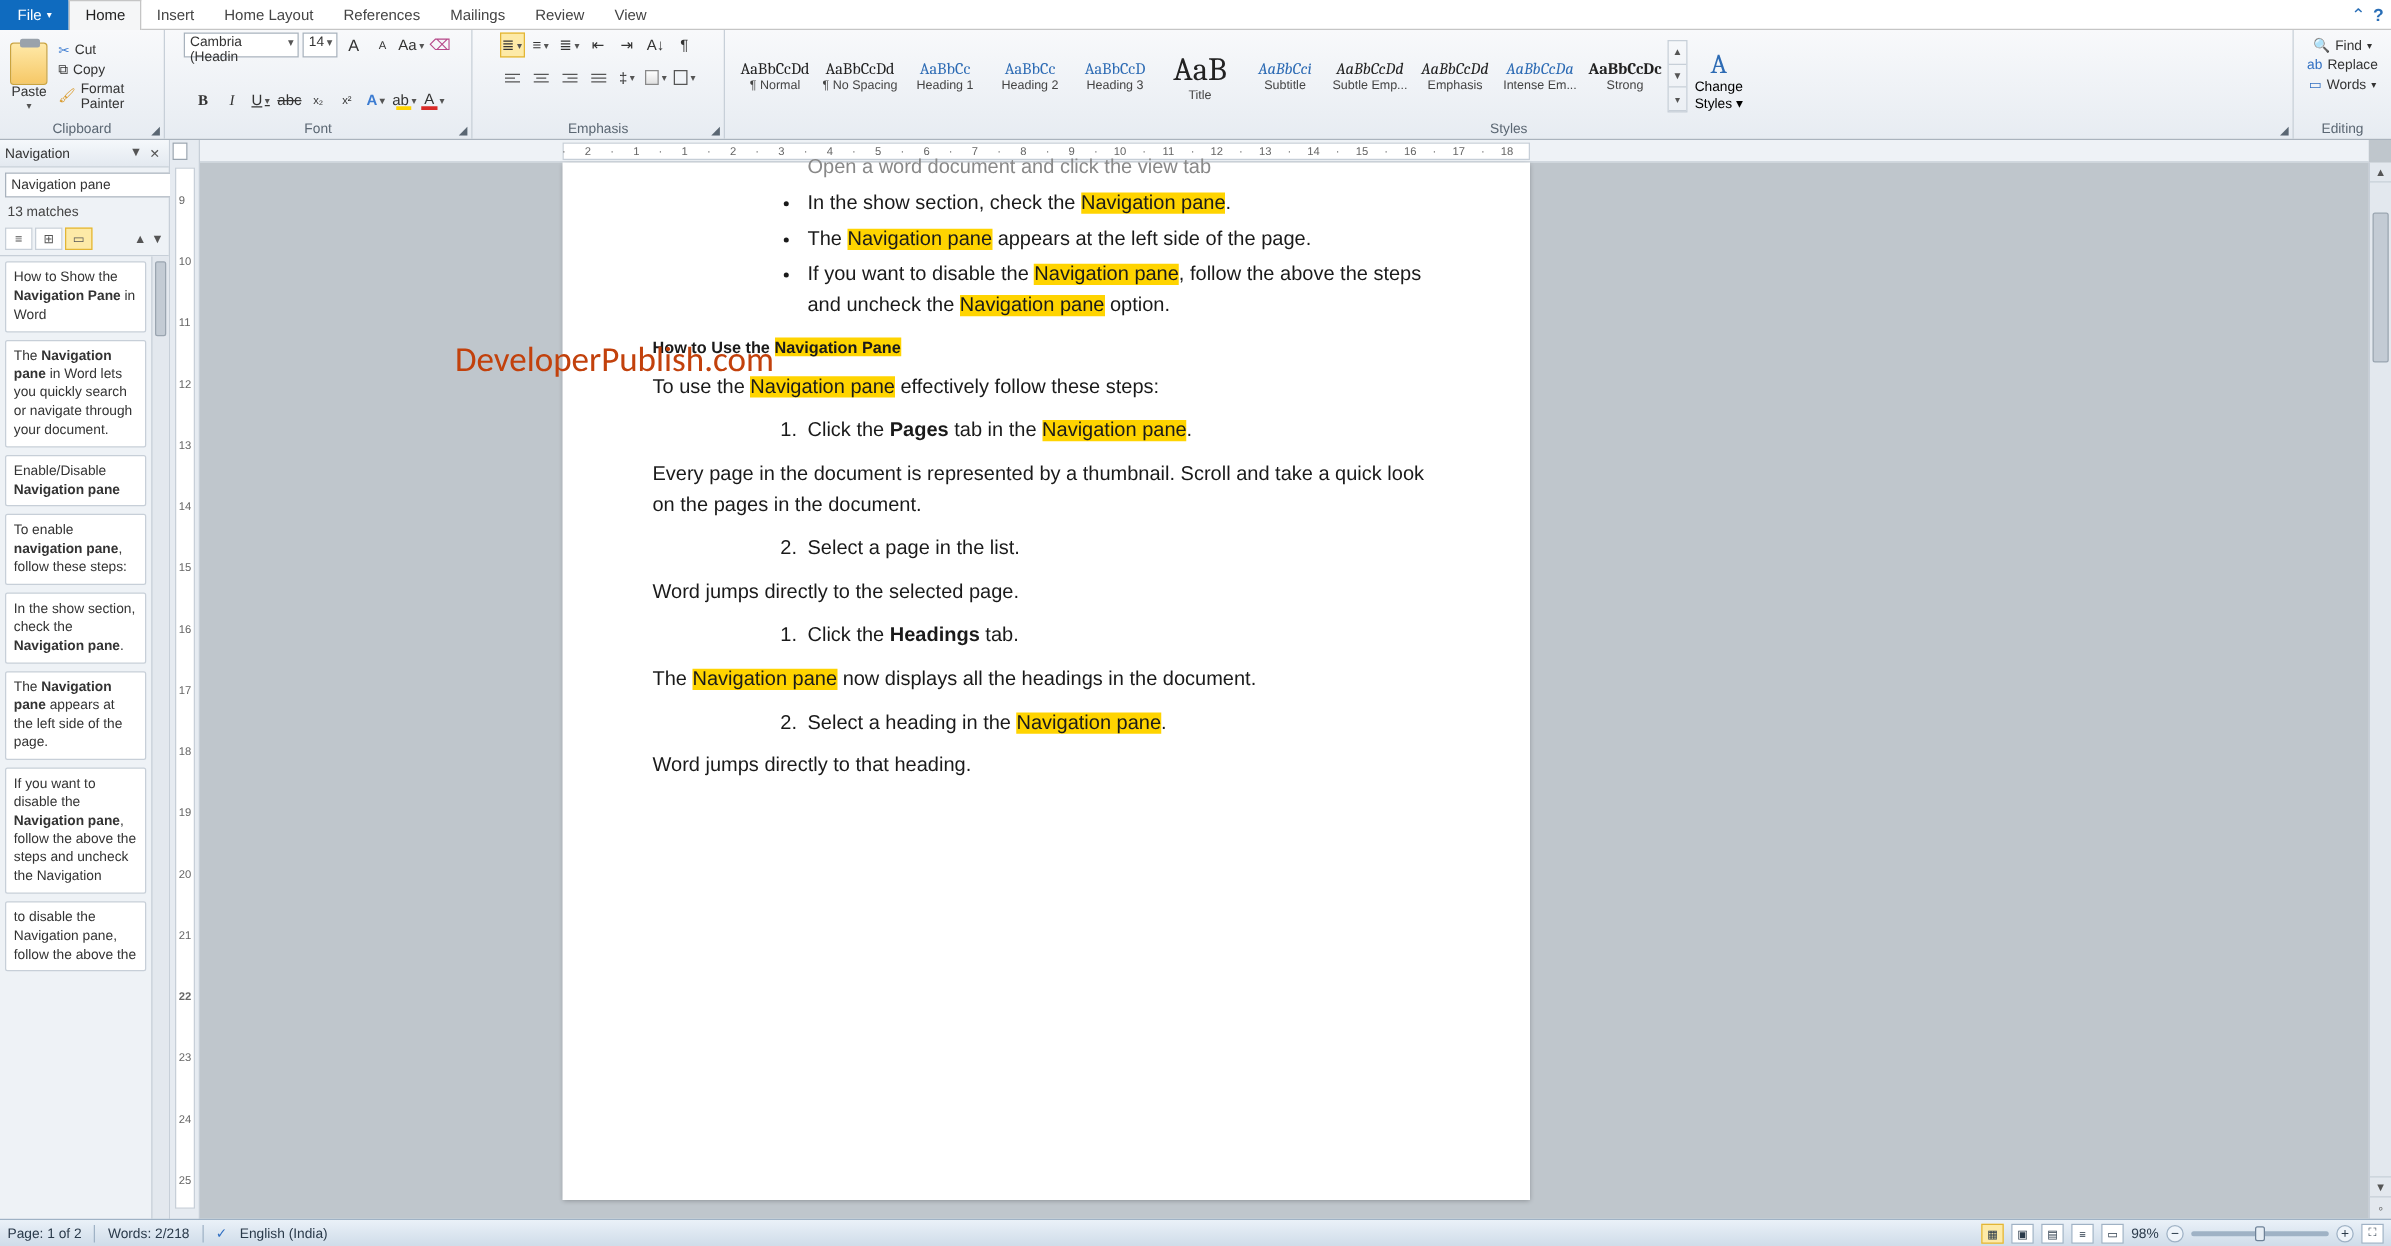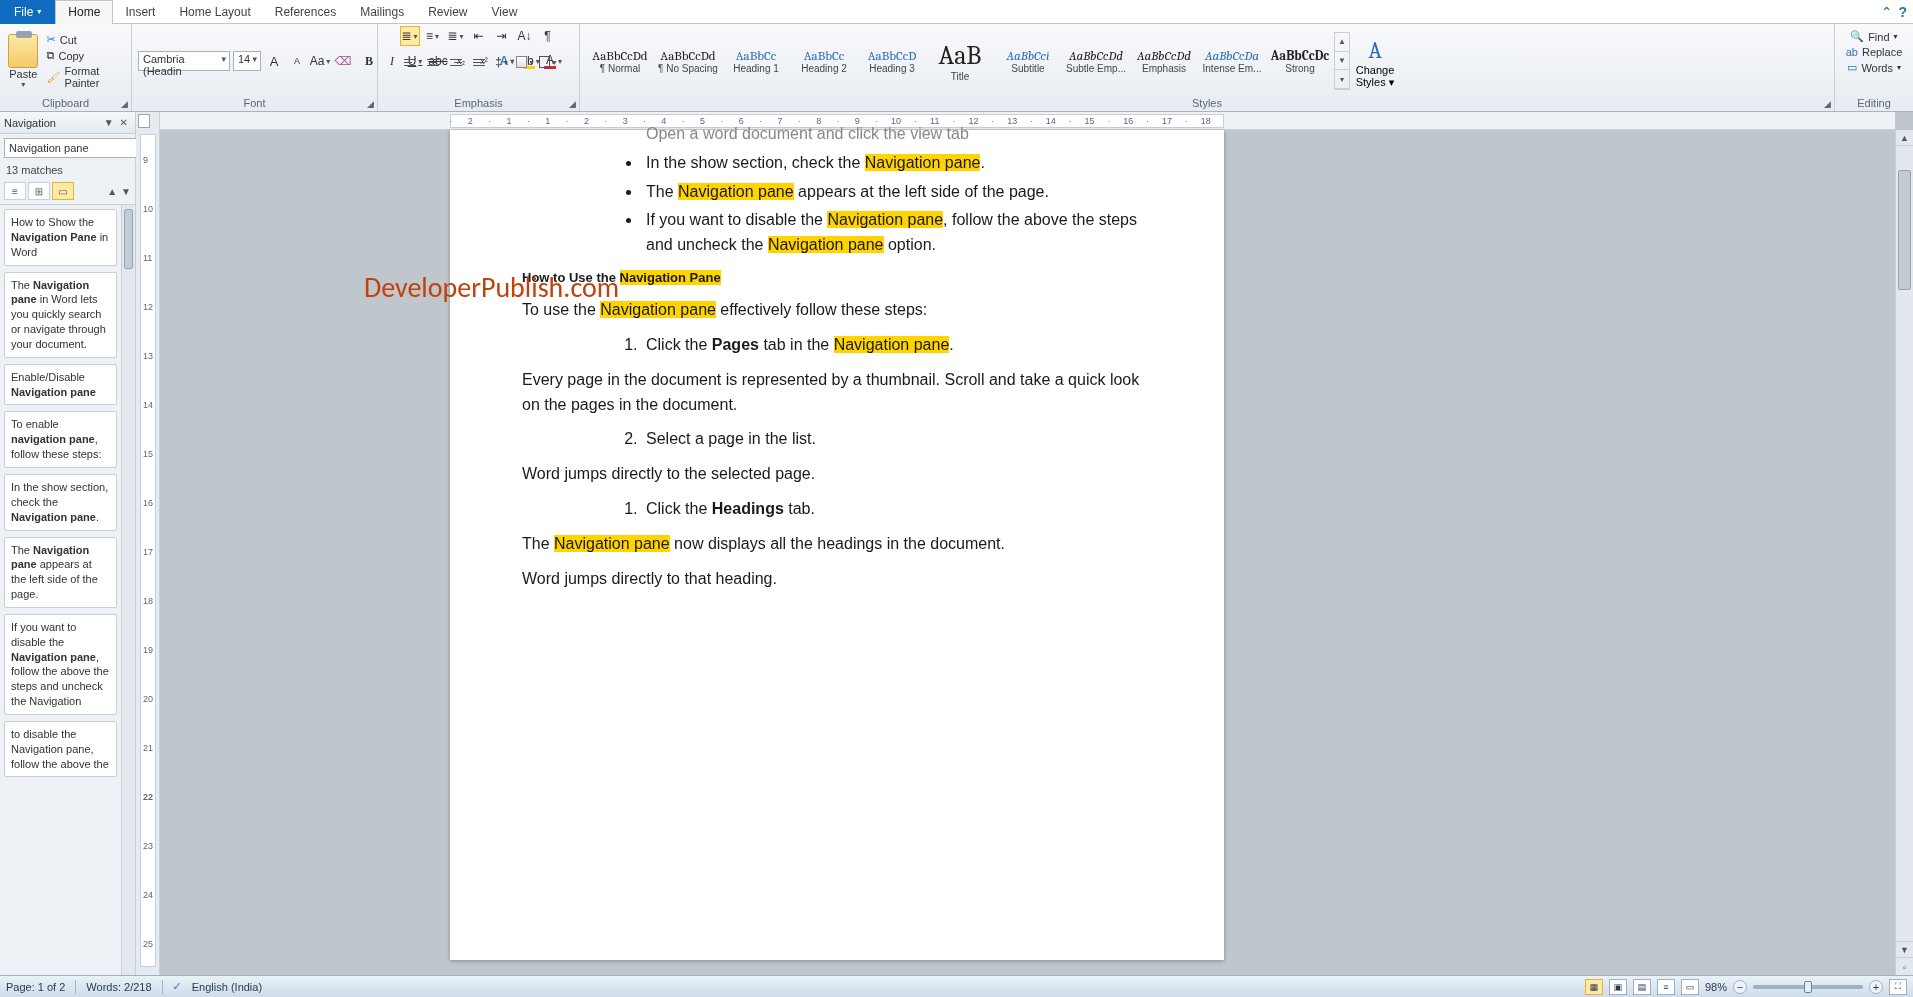--- a/index.html
+++ b/index.html
@@ -31,7 +31,7 @@
 .scissors { color:#3b7bd1; }
 
 
-.font-body { display: flex; flex-direction: row; gap: 6px; }
+.font-body { display: flex; flex-direction: column; gap: 24px; }
 .font-row { display: flex; align-items: center; gap: 3px; }
 .combo { border: 1px solid #a8b2bd; background: #fff; height: 20px; font-size: 11px; padding: 1px 16px 1px 4px; position: relative; color:#333;}
 .combo::after { content:"▾"; position:absolute; right:3px; top:2px; font-size:9px; color:#555;}

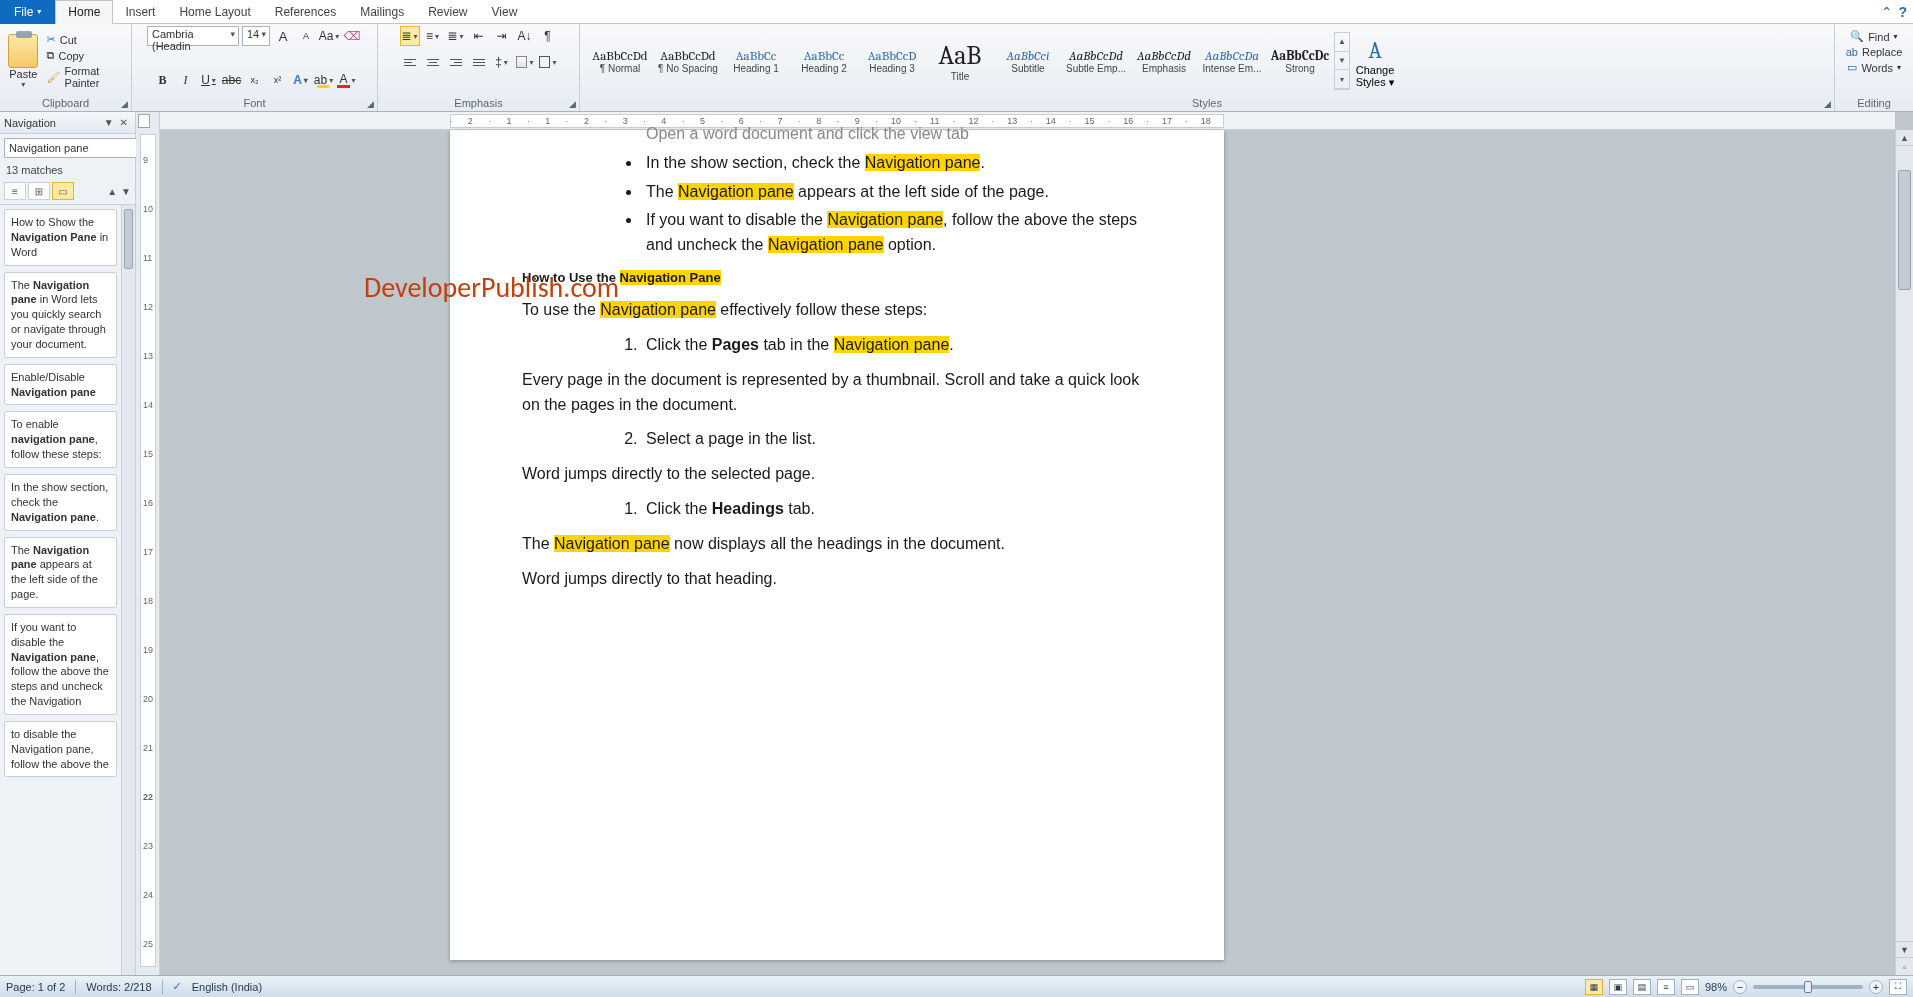--- a/index.html
+++ b/index.html
@@ -493,6 +493,9 @@
             <li><span>Click the </span><b>Headings</b><span> tab.</span></li>
           </ol>
         <p><span>The </span><span class="hl">Navigation pane</span><span> now displays all the headings in the document.</span></p>
+        <ol start="2">
+            <li><span>Select a heading in the </span><span class="hl">Navigation pane</span><span>.</span></li>
+          </ol>
         <p>Word jumps directly to that heading.</p>
       </div>
     </div>

